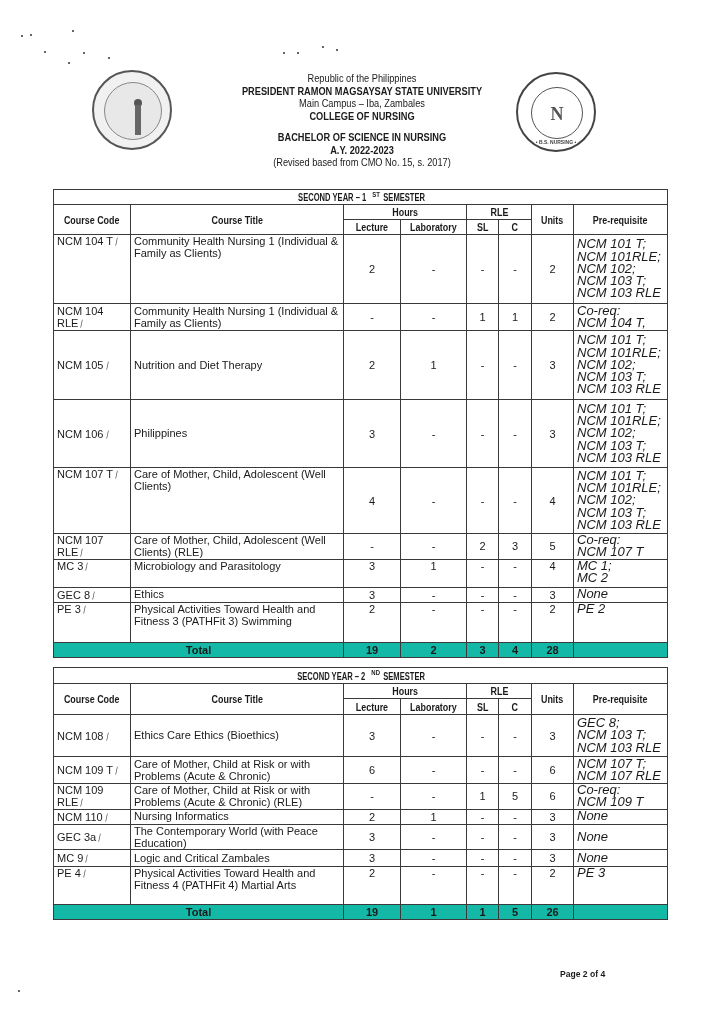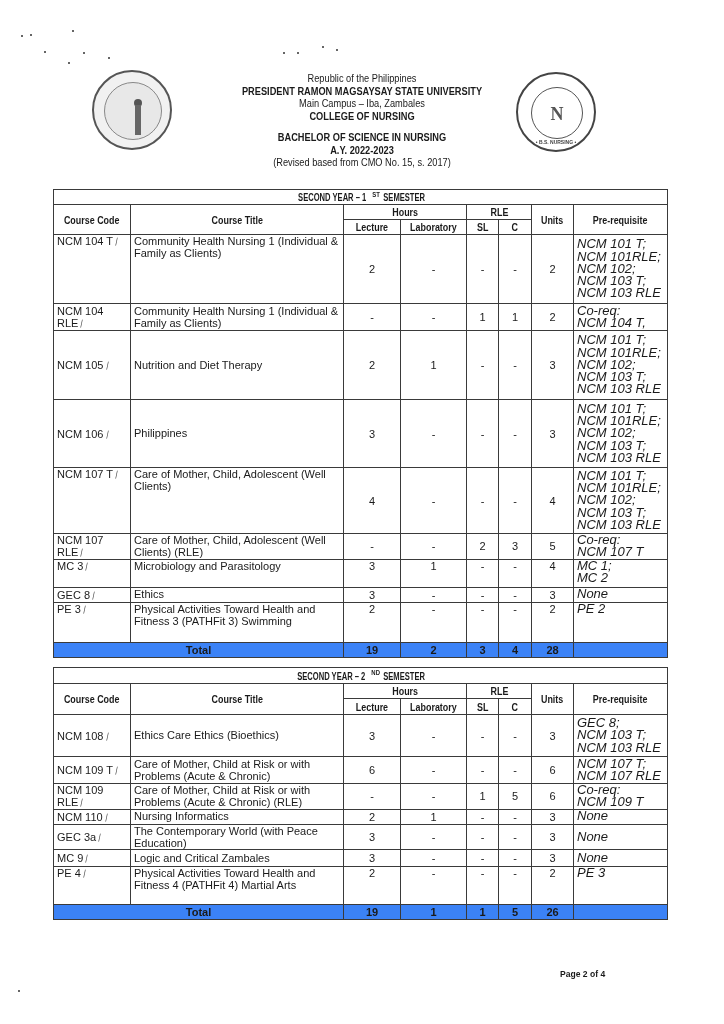--- a/index.html
+++ b/index.html
@@ -38,7 +38,7 @@
   .top { vertical-align:top !important; }
   .prereq { font-size:13px; line-height:12.3px;font-style:italic; }
   .title-cell { line-height:12.3px; }
-  .total-row td { background:#3b82f6; font-weight:bold; }
+  .total-row td { background:#14b8a6; font-weight:bold; }
   .total-row td.total-label { text-align:center; }
   .check { color:#444; font-size:10px; display:inline-block; transform:rotate(-20deg); }
   sup { font-size:7px; }

